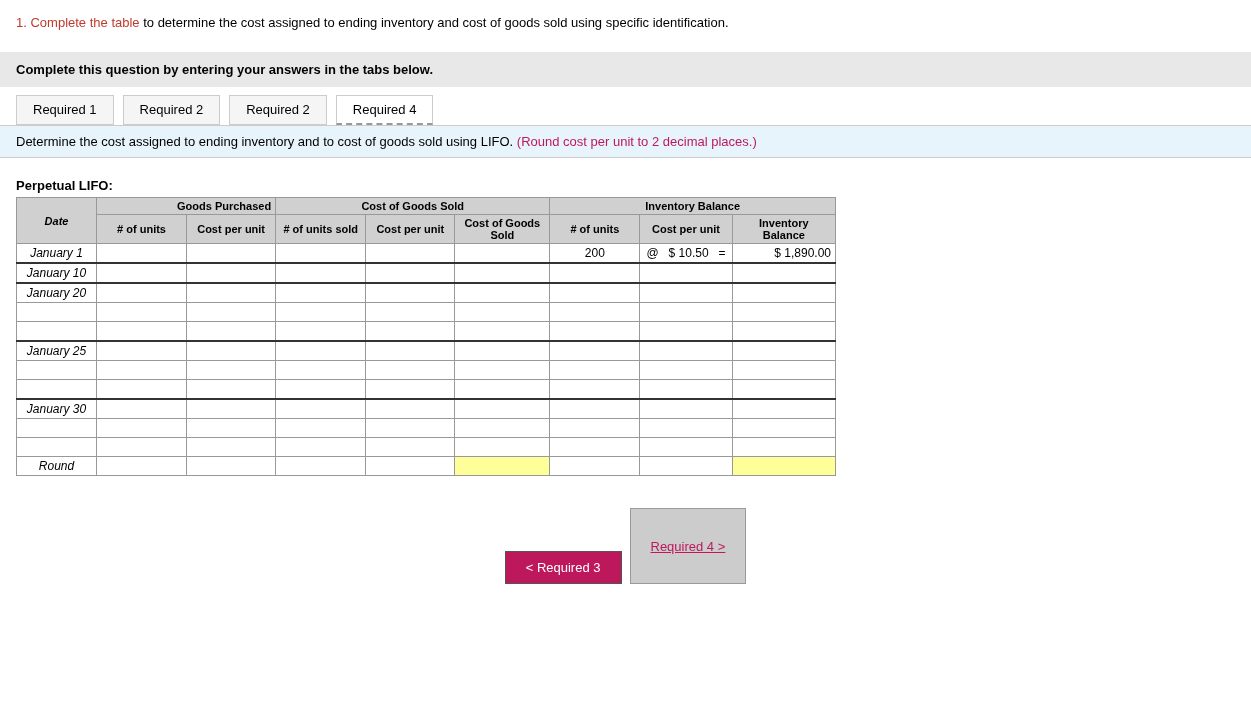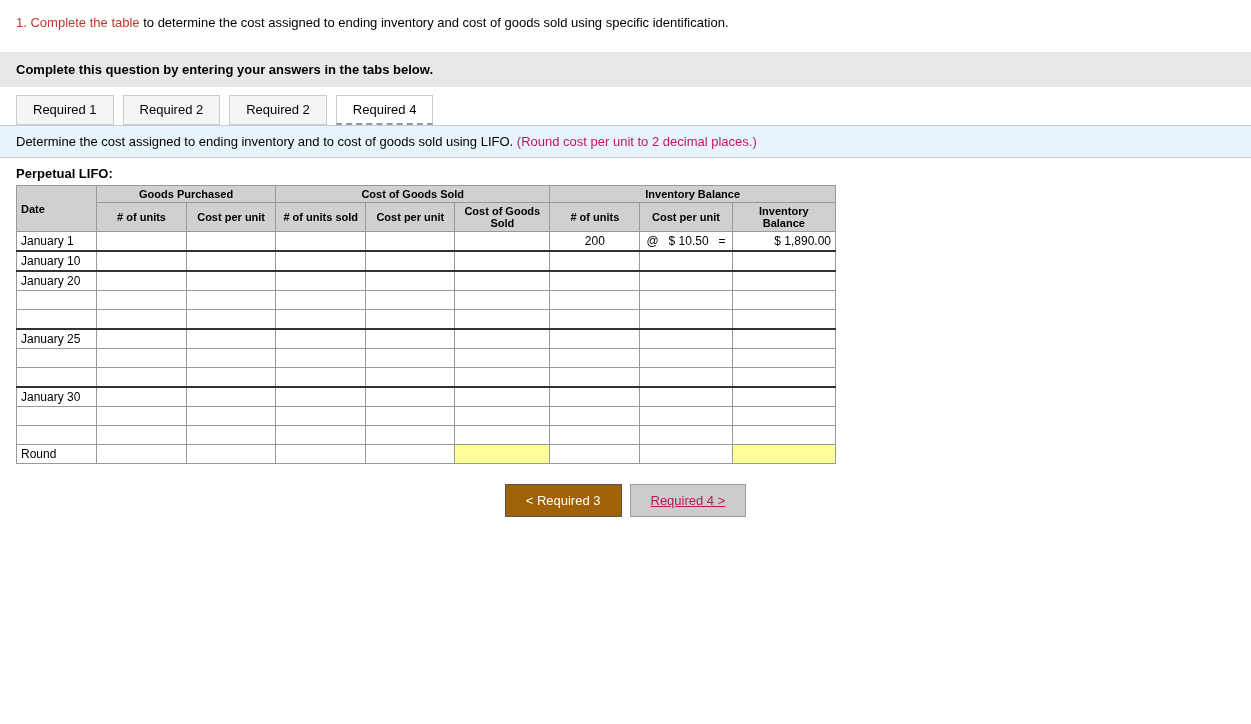--- a/index.html
+++ b/index.html
@@ -19,7 +19,7 @@
     .description { padding: 8px 16px; background: #e8f4fc; font-size: 13px; border-bottom: 1px solid #ccc; }
     .description .orange { color: #be185d; }
 
-    .table-section { padding: 8px 16px; }
+    .table-section { padding: 20px 16px; }
     .section-title { font-weight: bold; font-size: 13px; margin-bottom: 4px; }
 
     table { border-collapse: collapse; width: 820px; font-size: 12px; }

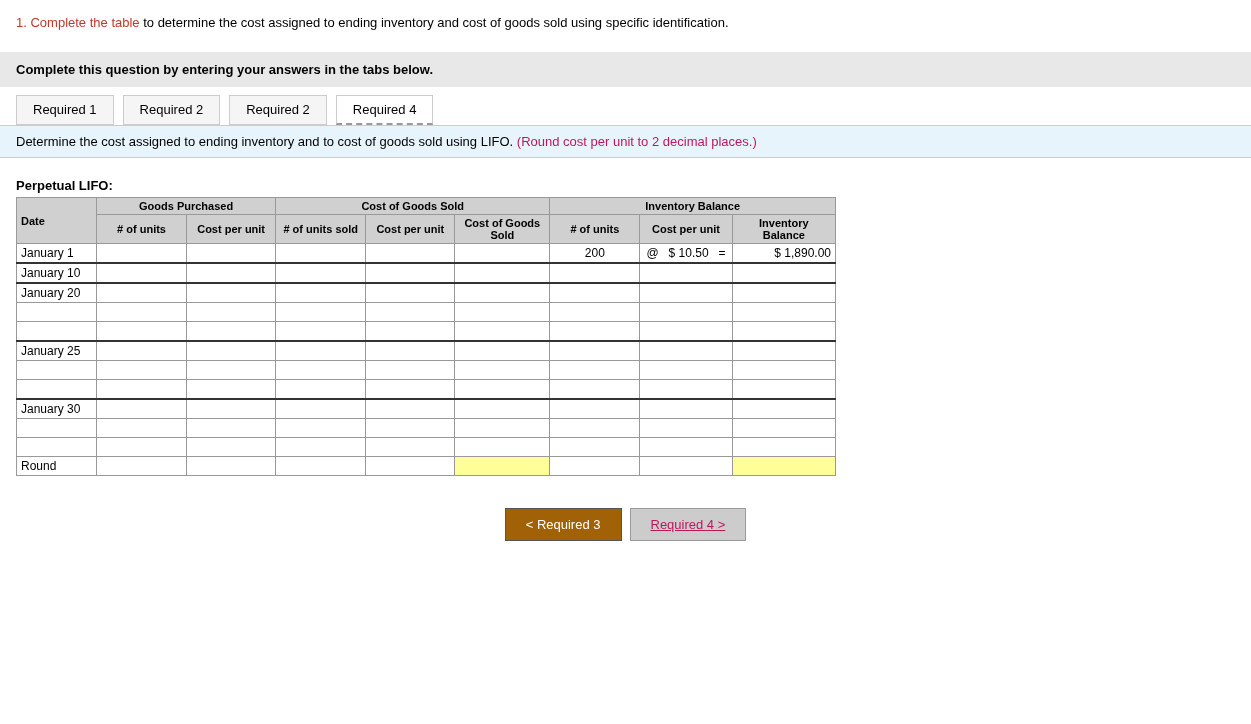--- a/index.html
+++ b/index.html
@@ -31,7 +31,7 @@
     .input-cell input { width: 100%; border: none; outline: none; font-size: 12px; padding: 2px 3px; text-align: center; background: transparent; }
     .yellow-cell { background: #ffff99; }
     .yellow-cell input { background: #ffff99; }
-    .goods-header { background: #d0d0d0; }
+    .goods-header { background: #d0d0d0; text-align: right; }
 
     .nav-buttons { display: flex; justify-content: center; gap: 8px; padding: 12px 16px; }
     .nav-btn { padding: 8px 20px; font-size: 13px; cursor: pointer; border: 1px solid #555; }

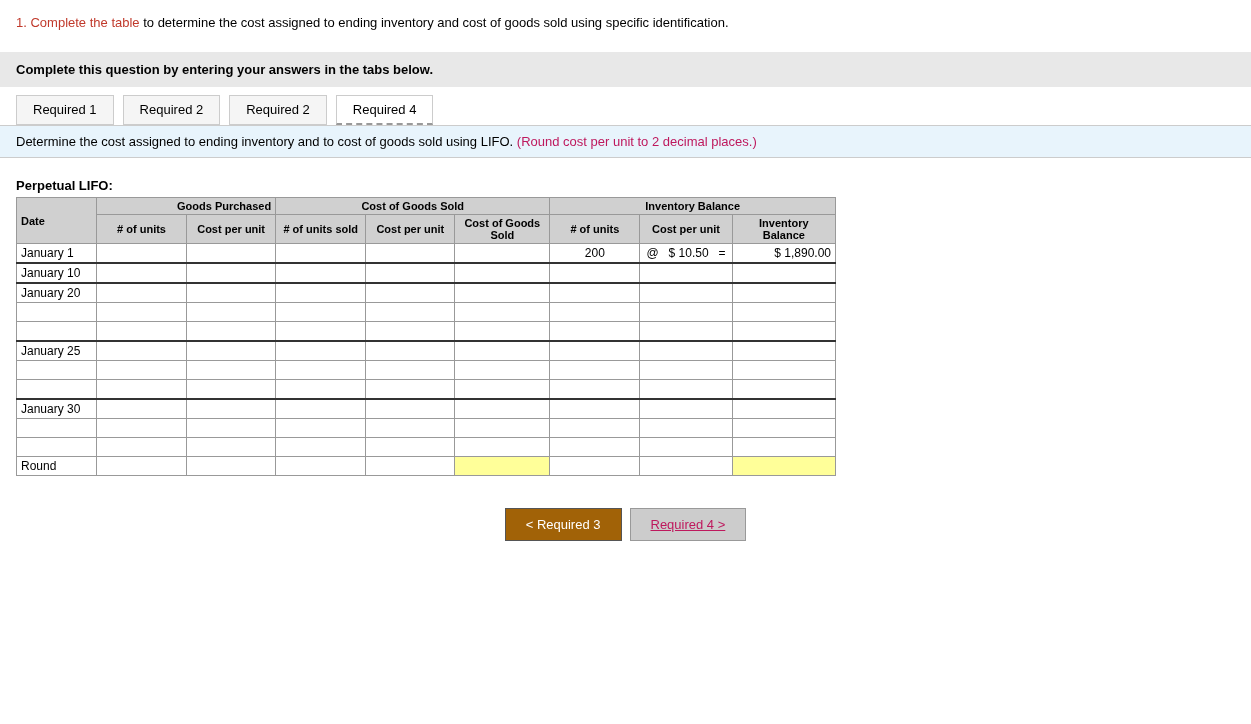--- a/index.html
+++ b/index.html
@@ -26,7 +26,7 @@
     th, td { border: 1px solid #999; padding: 2px 4px; text-align: center; }
     th { background: #d0d0d0; font-weight: bold; font-size: 11px; }
 
-    .date-col { width: 80px; text-align: left; }
+    .date-col { width: 80px; text-align: center; font-style: italic; }
     .input-cell { background: #fff; padding: 0; }
     .input-cell input { width: 100%; border: none; outline: none; font-size: 12px; padding: 2px 3px; text-align: center; background: transparent; }
     .yellow-cell { background: #ffff99; }

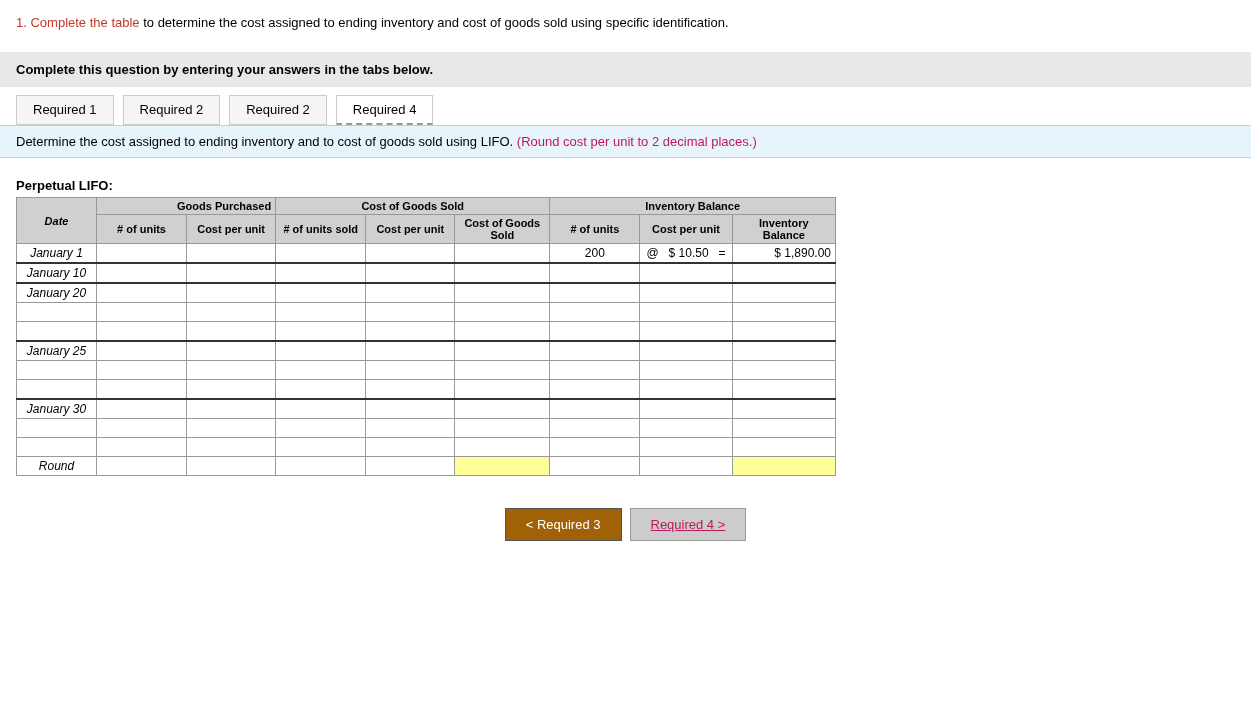--- a/index.html
+++ b/index.html
@@ -35,7 +35,7 @@
 
     .nav-buttons { display: flex; justify-content: center; gap: 8px; padding: 12px 16px; }
     .nav-btn { padding: 8px 20px; font-size: 13px; cursor: pointer; border: 1px solid #555; }
-    .nav-btn.dark { background: #a16207; color: #fff; border-color: #555; }
+    .nav-btn.dark { background: #be185d; color: #fff; border-color: #555; margin-top: 43px; }
     .nav-btn.light { background: #ccc; color: #be185d; border-color: #999; text-decoration: underline; }
   </style>
 </head>

